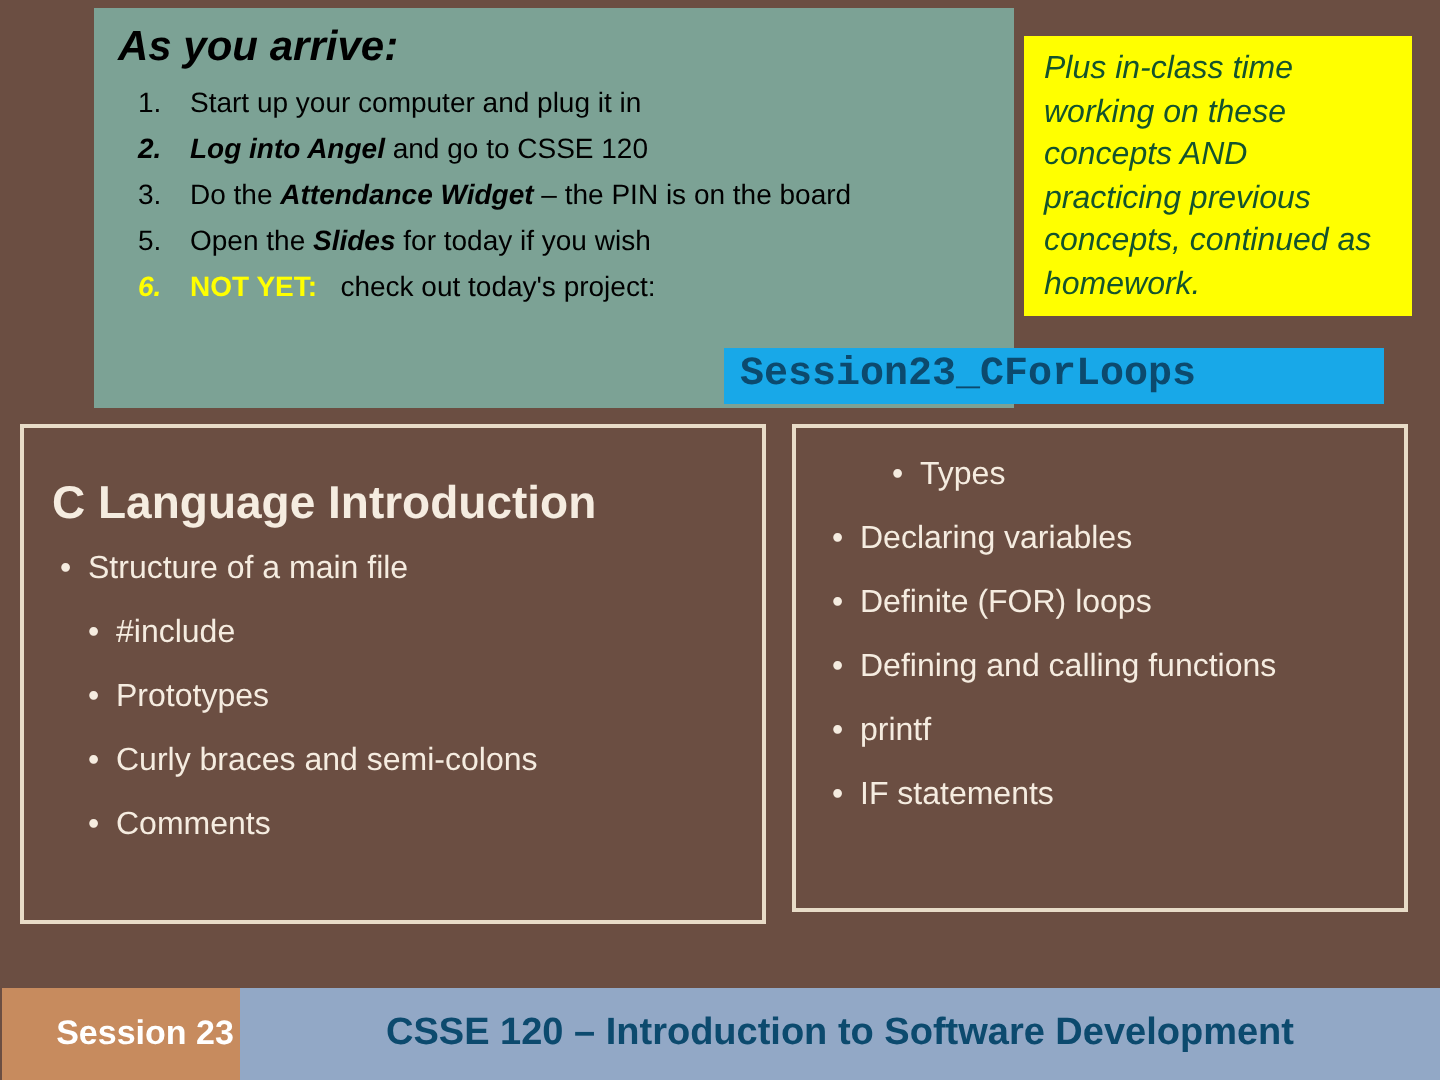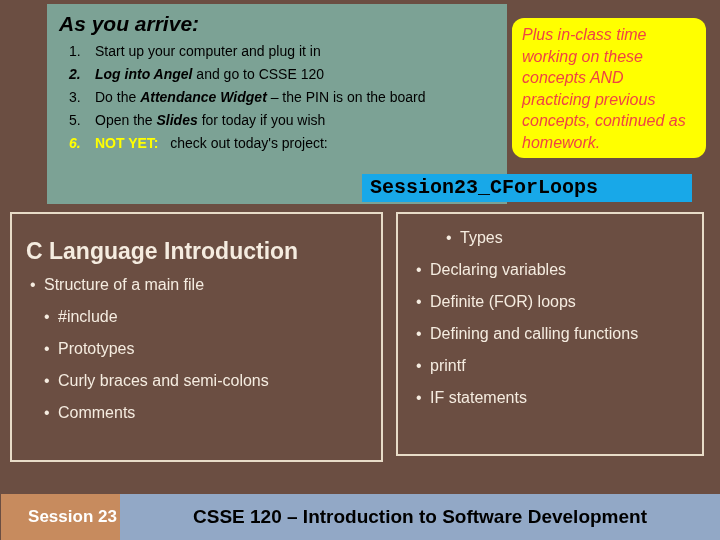--- a/index.html
+++ b/index.html
@@ -52,13 +52,12 @@
   width: 194px;
   height: 140px;
   background: #ffff00;
-  color: #ef4444;
+  color: #14532d;
   font-size: 16px;
   font-style: italic;
   padding: 6px 10px;
   box-sizing: border-box;
   line-height: 1.35;
-  border-radius: 12px;
 }
 .project-name {
   position: absolute;

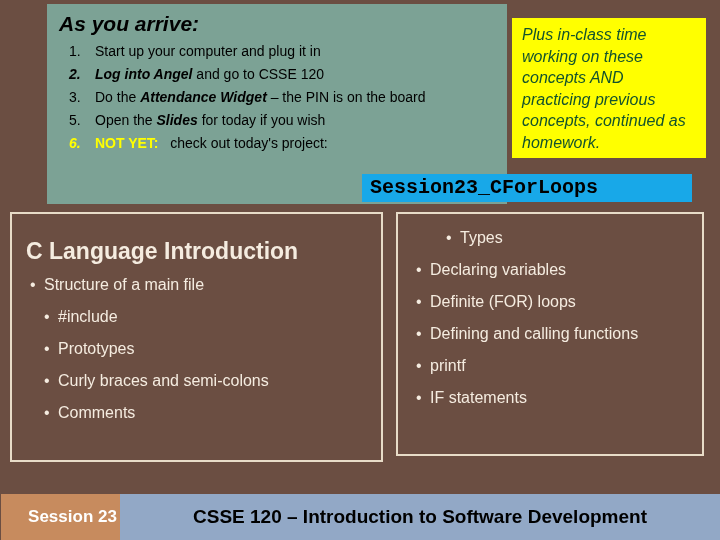--- a/index.html
+++ b/index.html
@@ -66,7 +66,7 @@
   width: 330px;
   height: 28px;
   background: #18a8e8;
-  color: #000000;
+  color: #0c4a6e;
   font-family: 'Courier New', monospace;
   font-weight: bold;
   font-size: 20px;

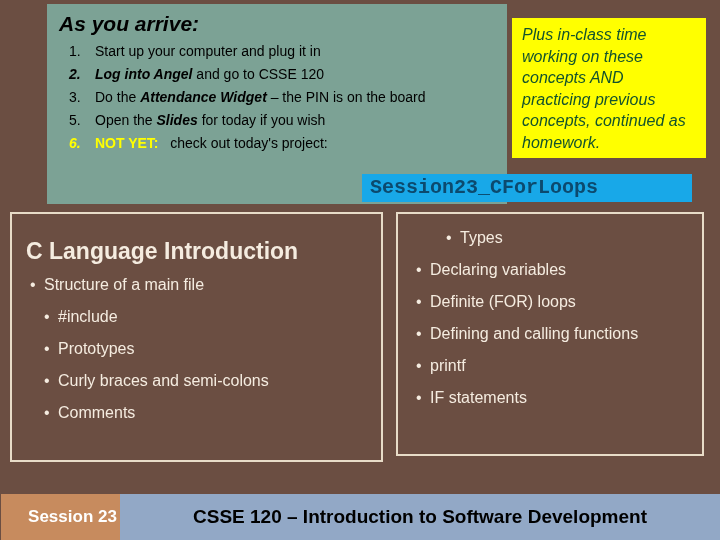--- a/index.html
+++ b/index.html
@@ -141,7 +141,7 @@
   width: 600px;
   height: 46px;
   background: #92a8c6;
-  color: #000000;
+  color: #0c4a6e;
   font-weight: bold;
   font-size: 19px;
   display: flex;

